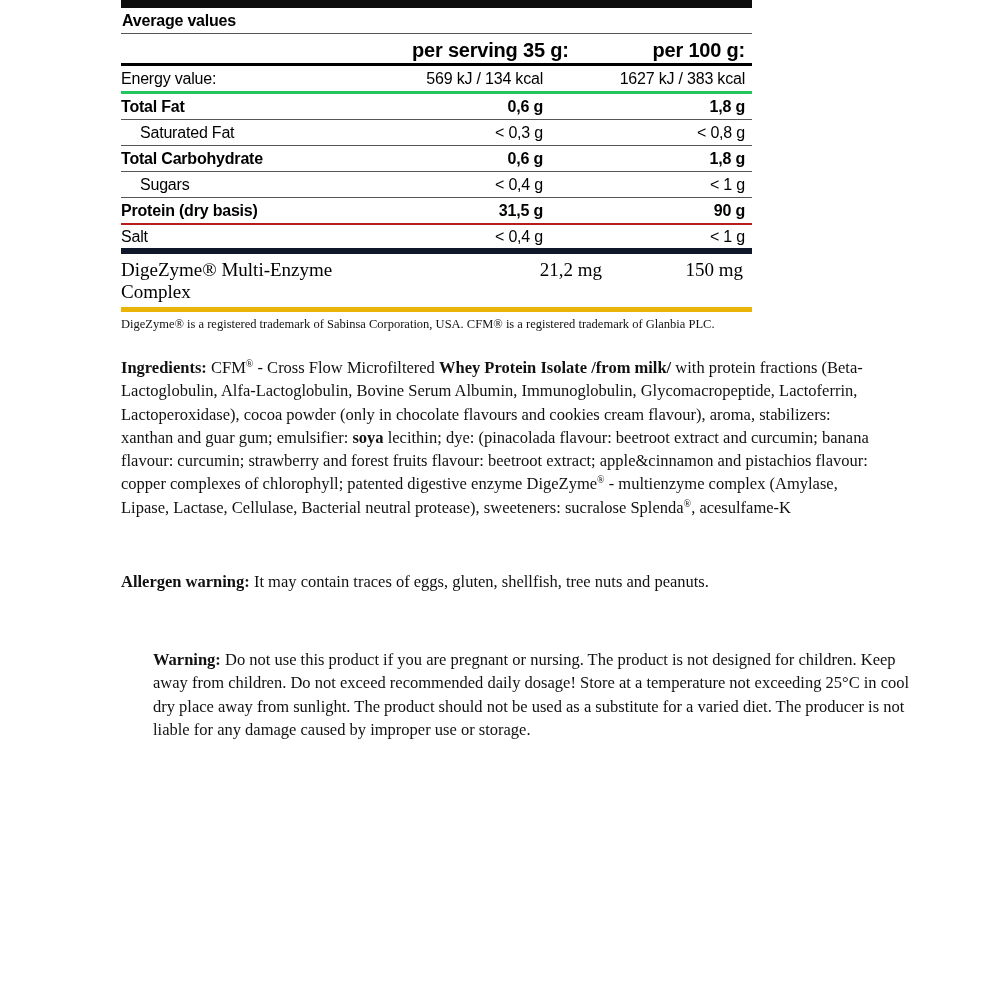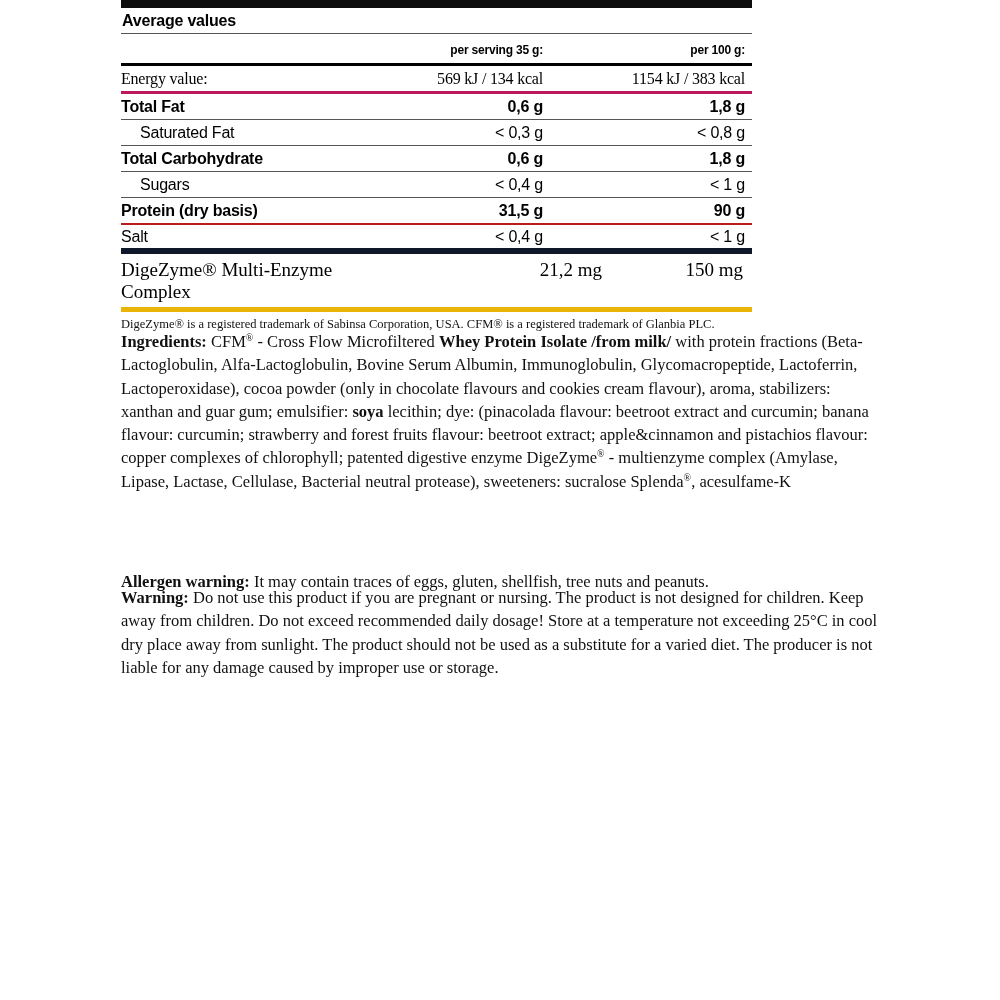--- a/index.html
+++ b/index.html
@@ -16,7 +16,7 @@
   .c2{padding-right:29px;}
   .c3{padding-right:7px;}
   .thead{padding:7px 0 4px 0;border-bottom:3px solid #000;font-weight:bold;
-         font-size:12px;line-height:18px;letter-spacing:-0.2px;}
+         font-size:20px;line-height:18px;letter-spacing:-0.2px;}
   .rows .trow{padding:4px 0 3px 0;font-size:16px;line-height:18px;letter-spacing:-0.2px;}
   .rows .trow:nth-child(1){border-bottom:3px solid #be185d;font-family:Liberation Serif, serif;}
   .rows .trow:nth-child(2),

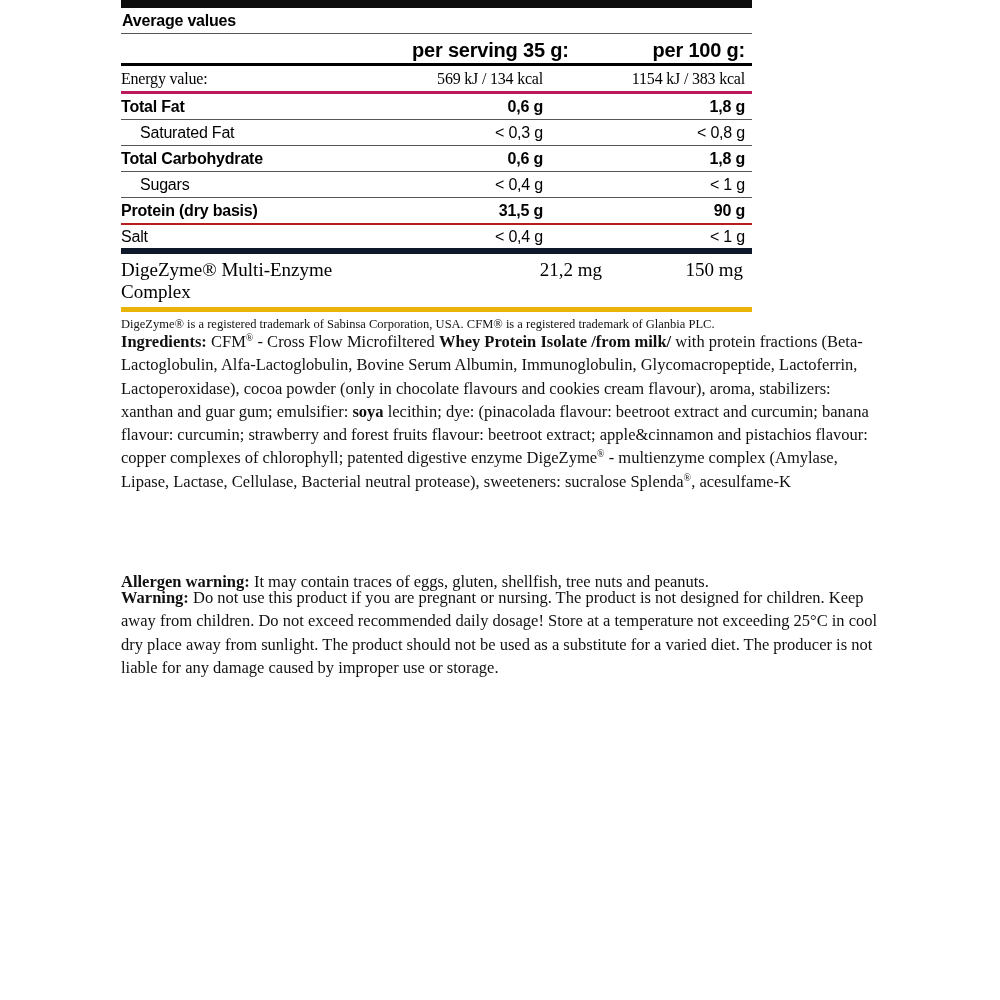--- a/index.html
+++ b/index.html
@@ -18,7 +18,7 @@
   .thead{padding:7px 0 4px 0;border-bottom:3px solid #000;font-weight:bold;
          font-size:20px;line-height:18px;letter-spacing:-0.2px;}
   .rows .trow{padding:4px 0 3px 0;font-size:16px;line-height:18px;letter-spacing:-0.2px;}
-  .rows .trow:nth-child(1){border-bottom:3px solid #be185d;font-family:Liberation Serif, serif;}
+  .rows .trow:nth-child(1){border-bottom:3px solid #22c55e;}
   .rows .trow:nth-child(2),
   .rows .trow:nth-child(3),
   .rows .trow:nth-child(4),

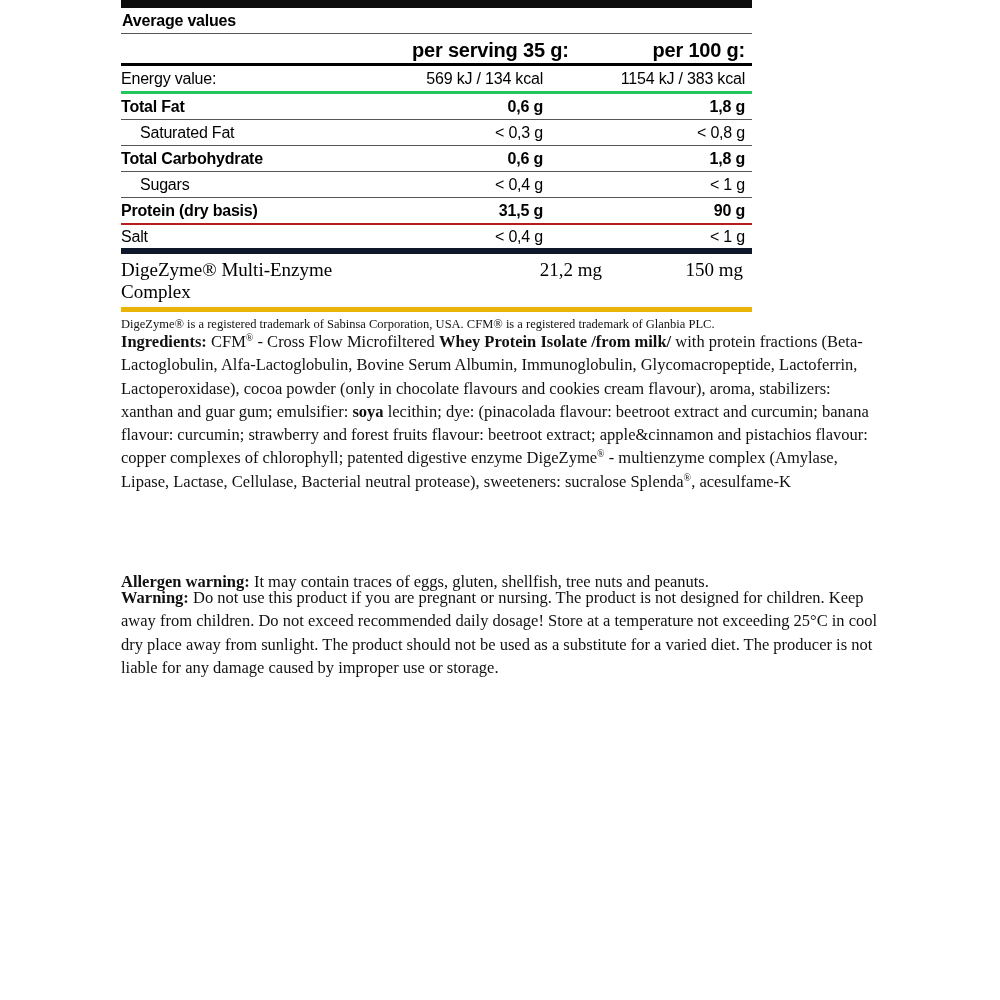--- a/index.html
+++ b/index.html
@@ -63,7 +63,7 @@
         <div class="trow trow-grid ">
           <span class="c1">Energy value:</span>
           <span class="c2">569 kJ / 134 kcal</span>
-          <span class="c3">1154 kJ / 383 kcal</span>
+          <span class="c3">1627 kJ / 383 kcal</span>
         </div>
         <div class="trow trow-grid bold">
           <span class="c1">Total Fat</span>

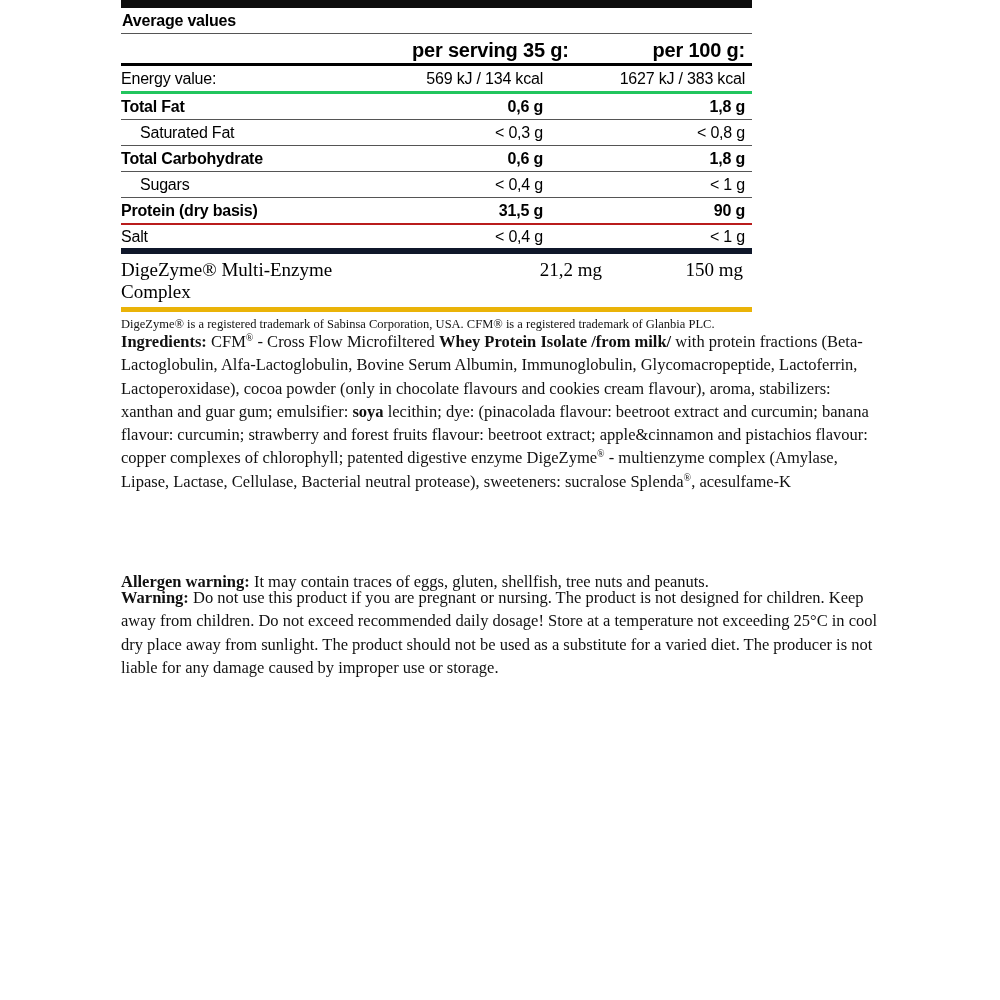--- a/index.html
+++ b/index.html
@@ -38,7 +38,7 @@
   
   .para{position:absolute;left:121px;width:765px;margin:0;
         font-family:"Liberation Serif",serif;font-size:16.5px;line-height:23.3px;color:#111;}
-  #ingredients{top:330px;}
+  #ingredients{top:356px;}
   #allergen{top:570px;}
   #warning{top:586px;}
   .b{font-weight:bold;}

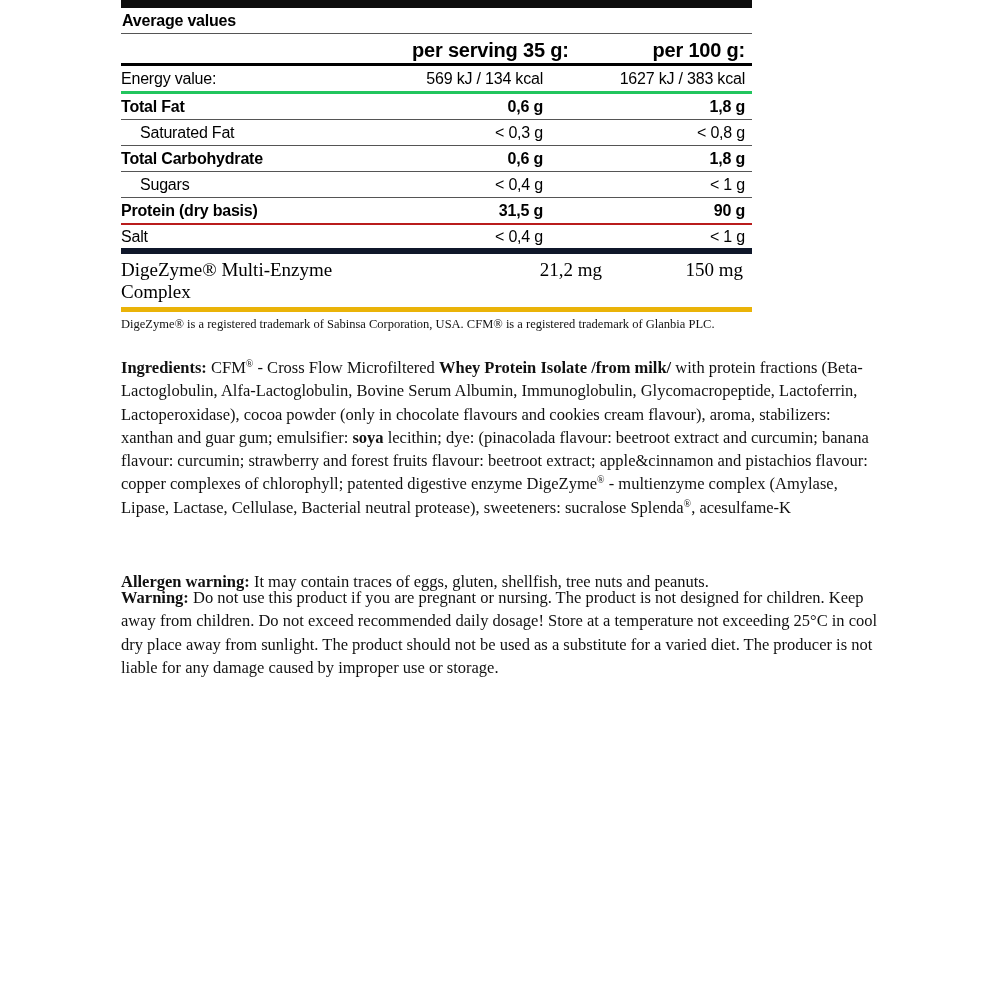--- a/index.html
+++ b/index.html
@@ -40,7 +40,7 @@
         font-family:"Liberation Serif",serif;font-size:16.5px;line-height:23.3px;color:#111;}
   #ingredients{top:356px;}
   #allergen{top:570px;}
-  #warning{top:586px;}
+  #warning{top:648px;margin-left:32px;}
   .b{font-weight:bold;}
   sup{font-size:0.6em;line-height:0;}
 </style>

